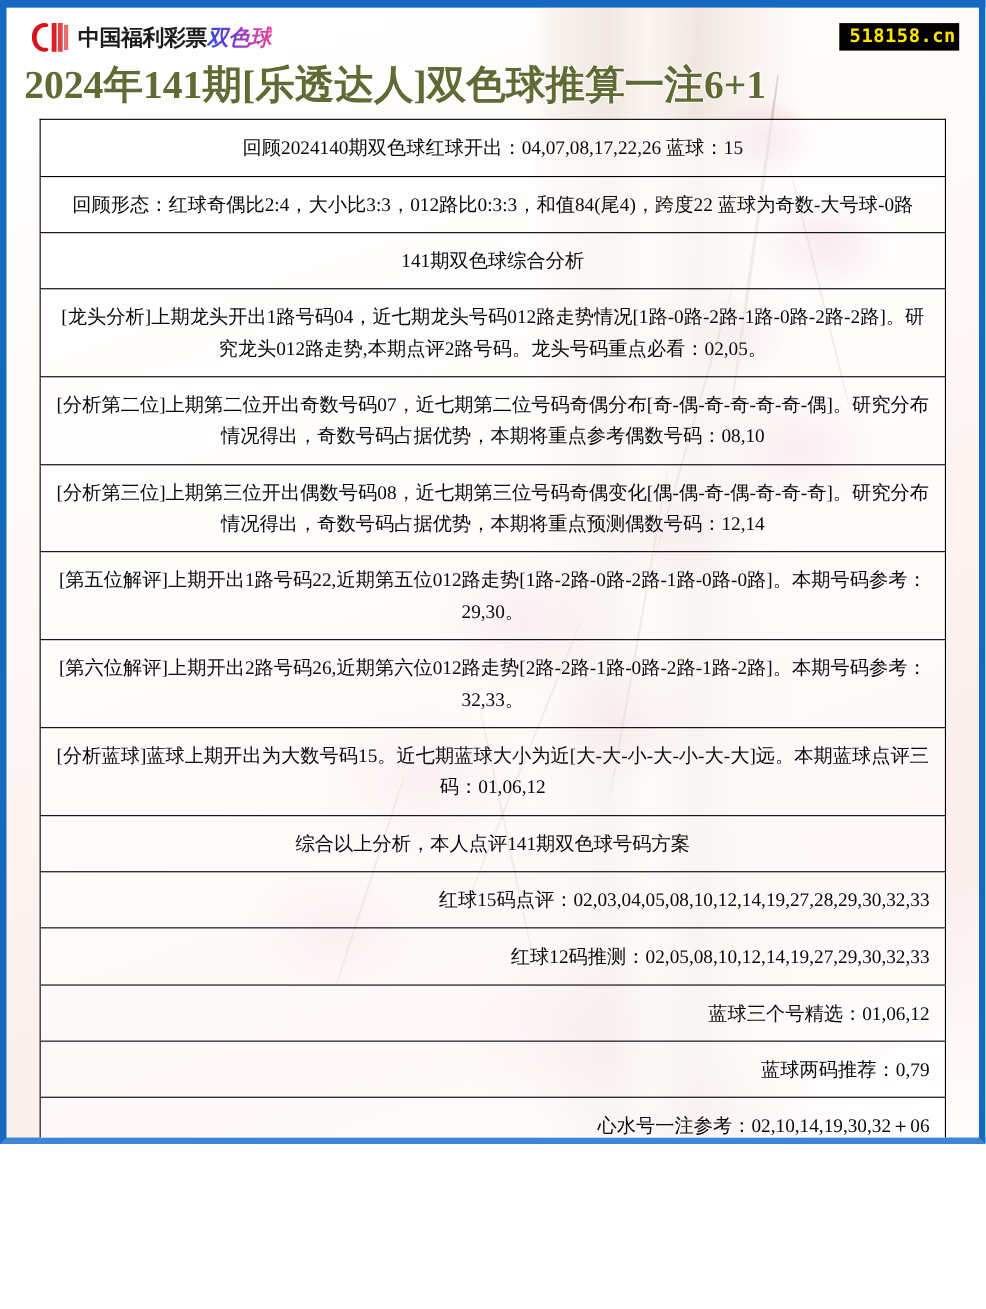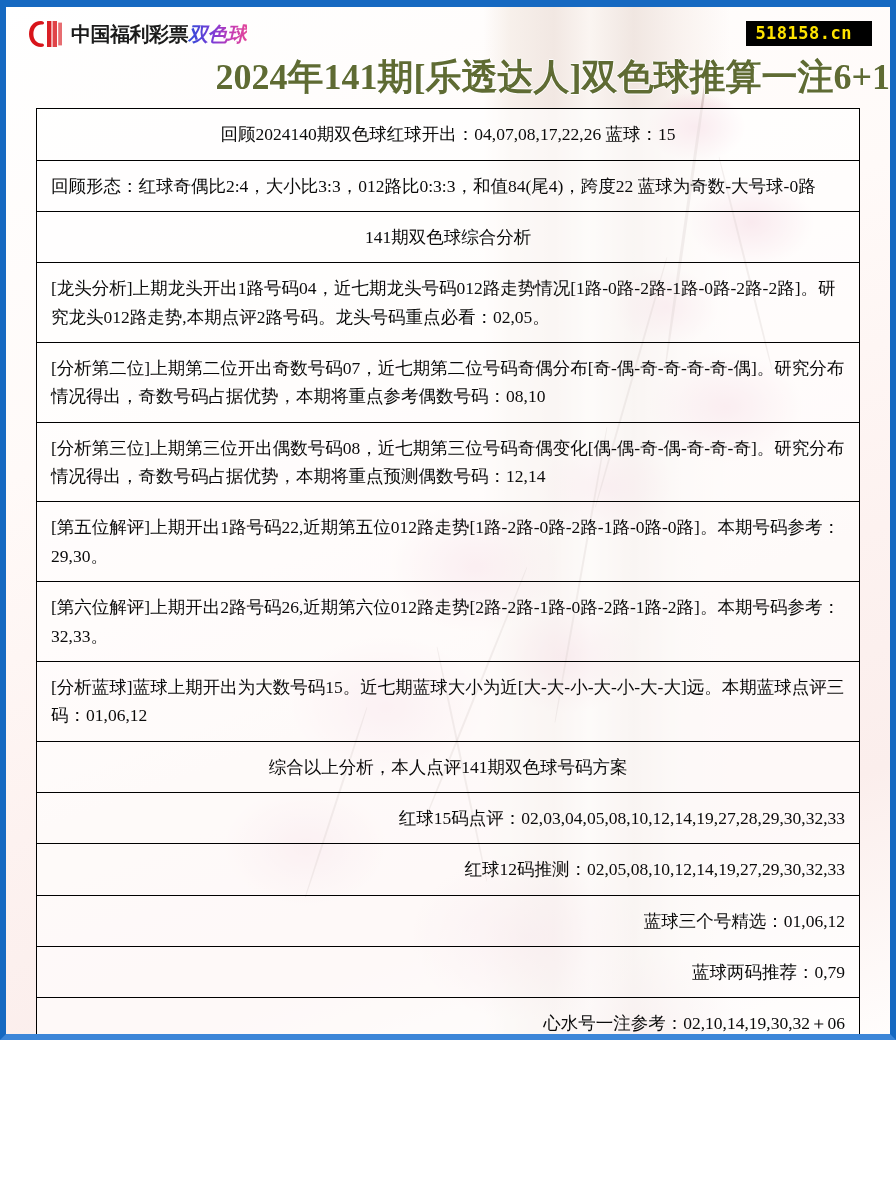--- a/index.html
+++ b/index.html
@@ -109,7 +109,7 @@
     font-size: 17px;
     font-weight: bold;
     letter-spacing: .5px;
-    padding: 2px 20px 3px 9px;
+    padding: 2px 3px 3px 9px;
     line-height: 1.2;
   }
 

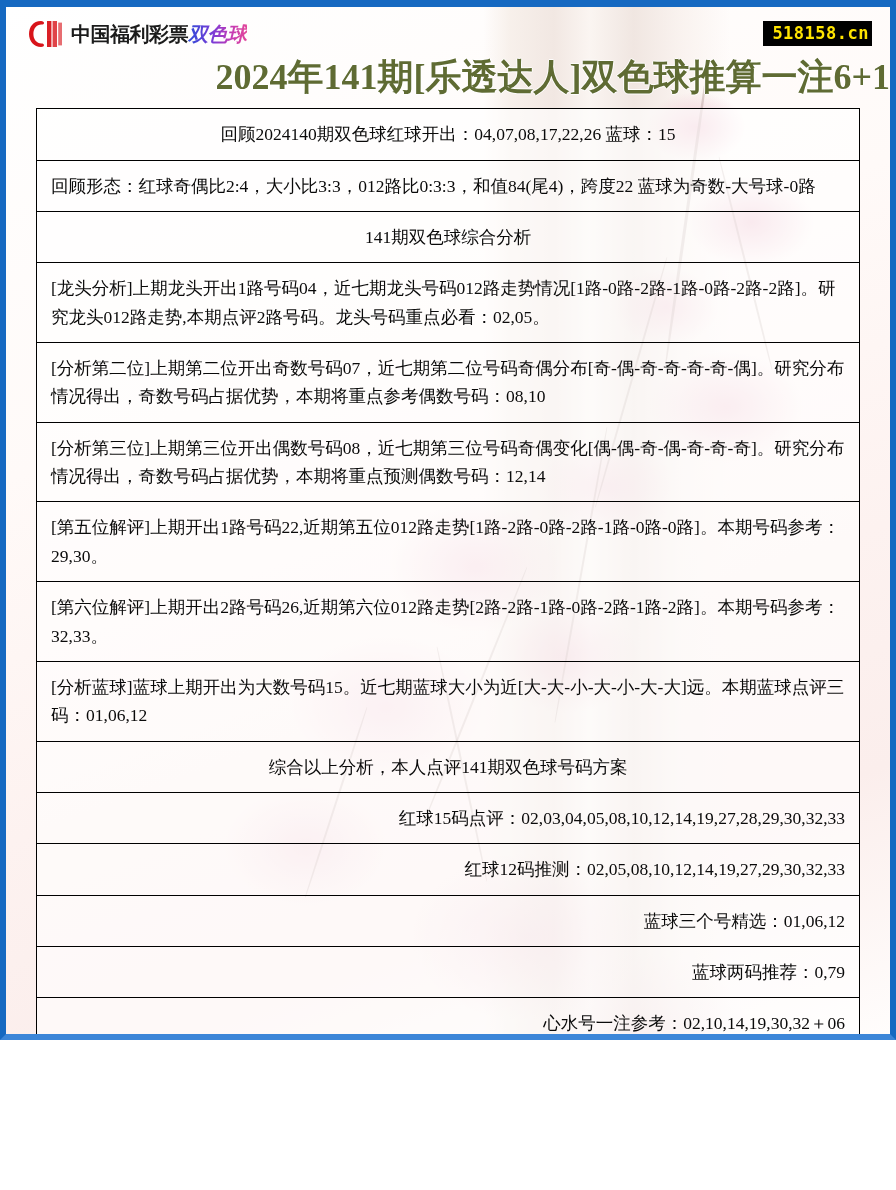--- a/index.html
+++ b/index.html
@@ -117,14 +117,14 @@
   #page-title {
     position: relative;
     z-index: 2;
-    text-align: right;
+    text-align: left;
     font-family: "Liberation Serif", "DejaVu Serif", serif;
     font-size: 36px;
     font-weight: bold;
     color: #5f6b33;
     letter-spacing: 0px;
     line-height: 1.15;
-    margin: 2px 0 10px 3px;
+    margin: 2px 0 10px 16px;
     text-shadow:
        1px 0 0 rgba(255,255,255,.85),
       -1px 0 0 rgba(255,255,255,.85),

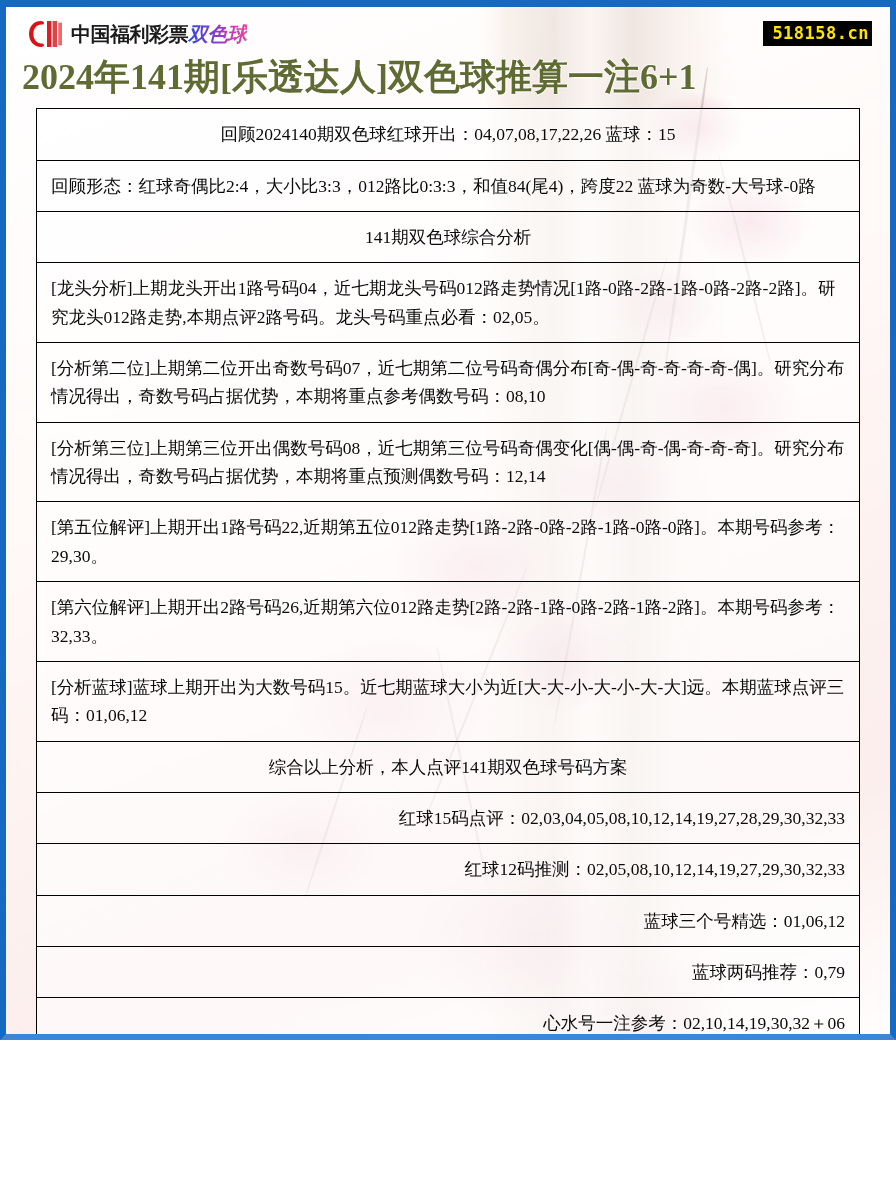--- a/index.html
+++ b/index.html
@@ -153,7 +153,7 @@
     font-family: "Liberation Serif", "DejaVu Serif", serif;
   }
   td.center { text-align: center; }
-  td.left   { text-align: left; }
+  td.left   { text-align: center; }
   td.tall   { padding-top: 15px; padding-bottom: 15px; }
   td.summary-row { text-align: right; padding: 14px 14px; }
   td.disclaimer { text-align: center; padding: 14px; font-size: 17px; }

